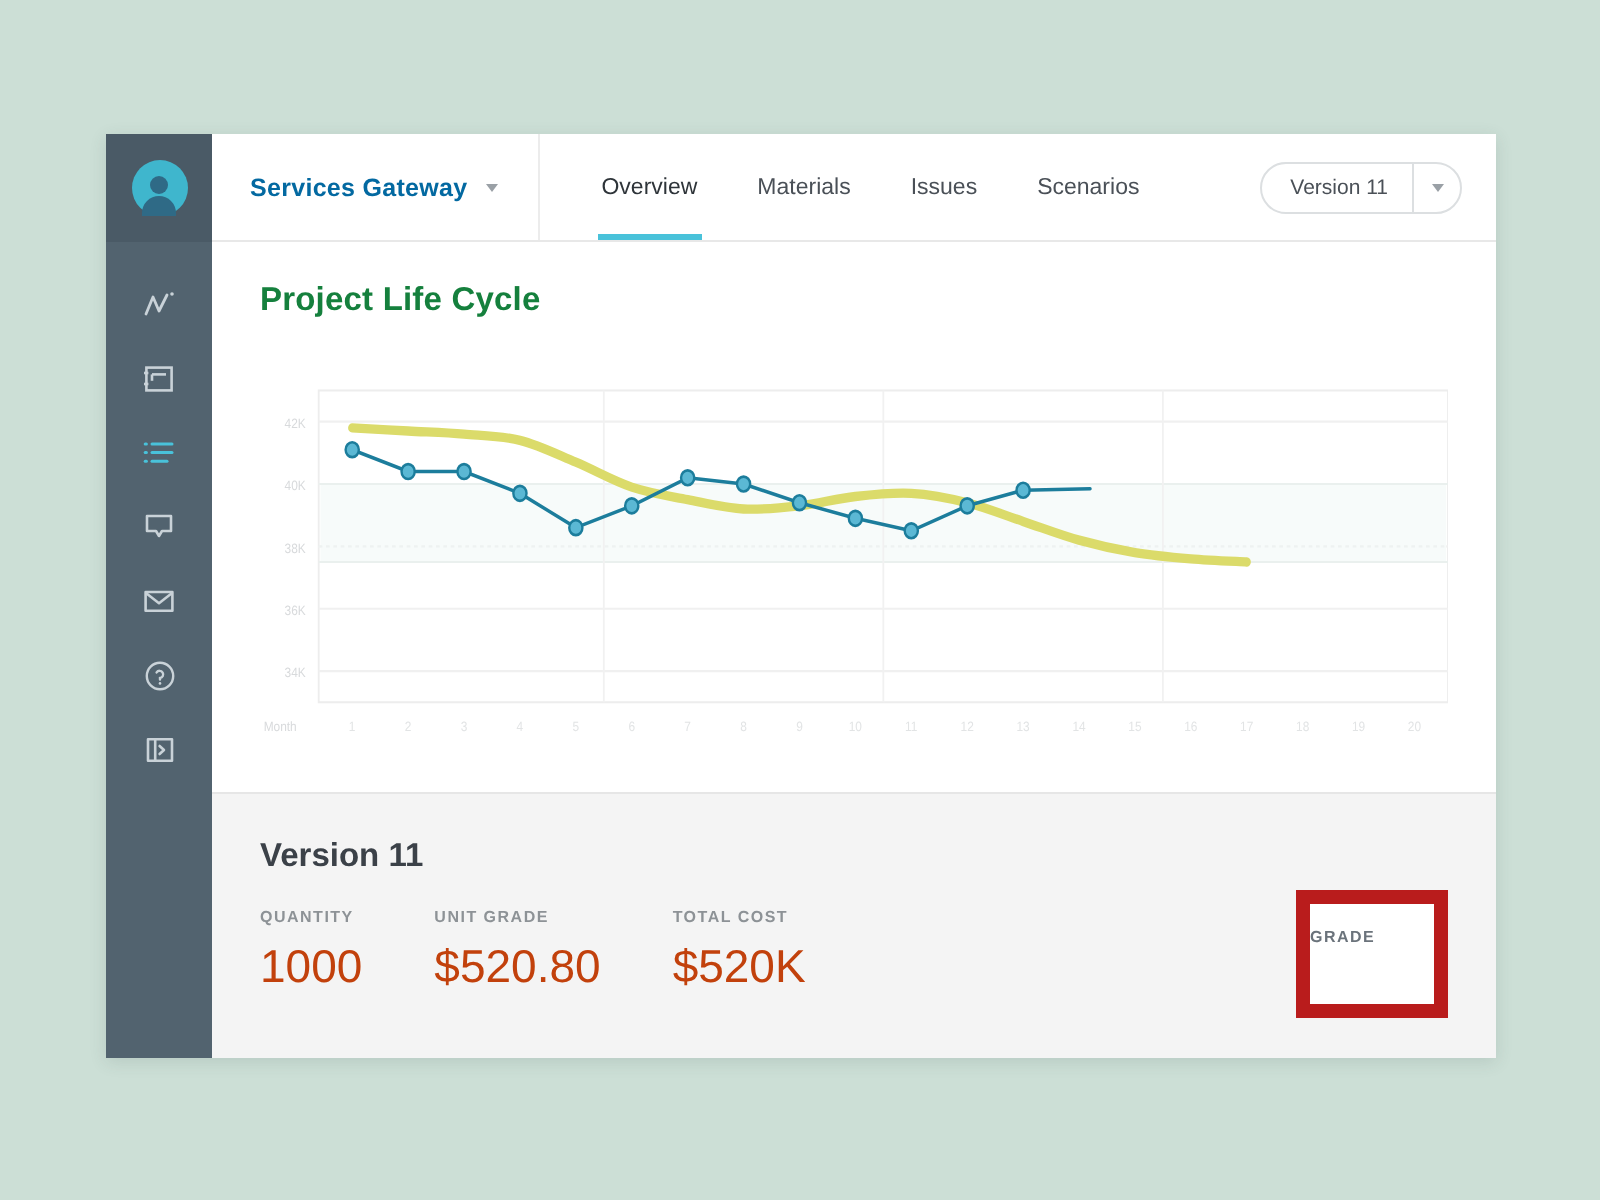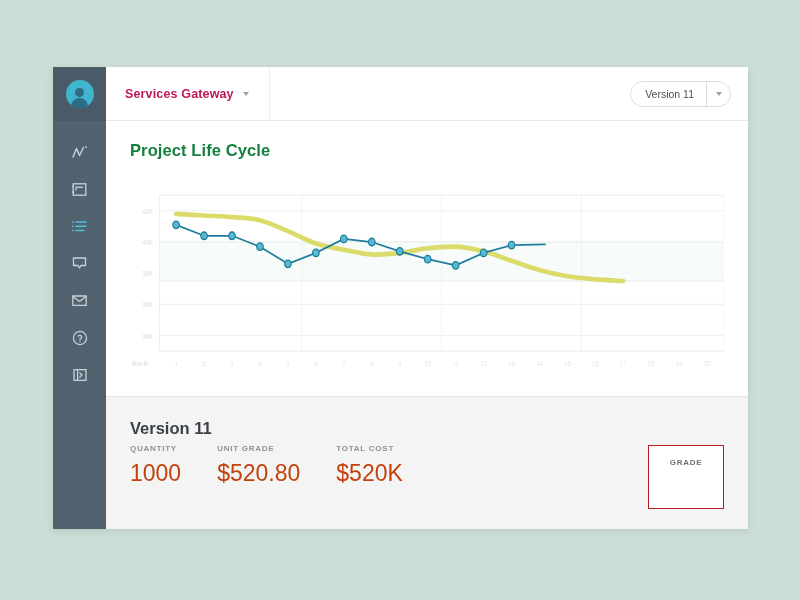--- a/index.html
+++ b/index.html
@@ -107,7 +107,7 @@
   #project-title {
     font-size: 12.5px;
     font-weight: bold;
-    color: #be185d;
+    color: #0369a1;
     letter-spacing: .15px;
   }
   .caret-down {

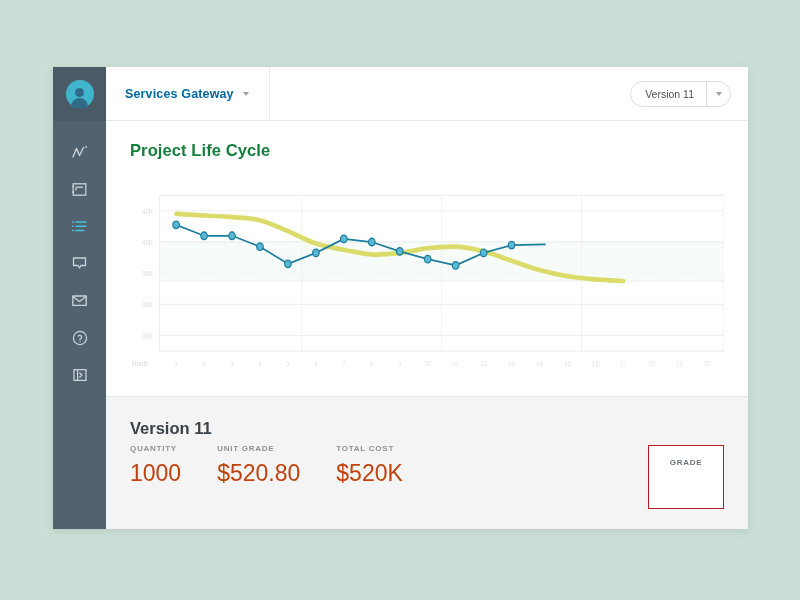--- a/index.html
+++ b/index.html
@@ -352,6 +352,20 @@
         <span class="caret-down"></span>
       </div>
 
+      <div id="tabs">
+        <div class="tab active">
+          <span>Overview</span>
+        </div>
+        <div class="tab">
+          <span>Materials</span>
+        </div>
+        <div class="tab">
+          <span>Issues</span>
+        </div>
+        <div class="tab">
+          <span>Scenarios</span>
+        </div>
+      </div>
 
       <div id="version-pill">
         <div id="version-pill-label">Version 11</div>

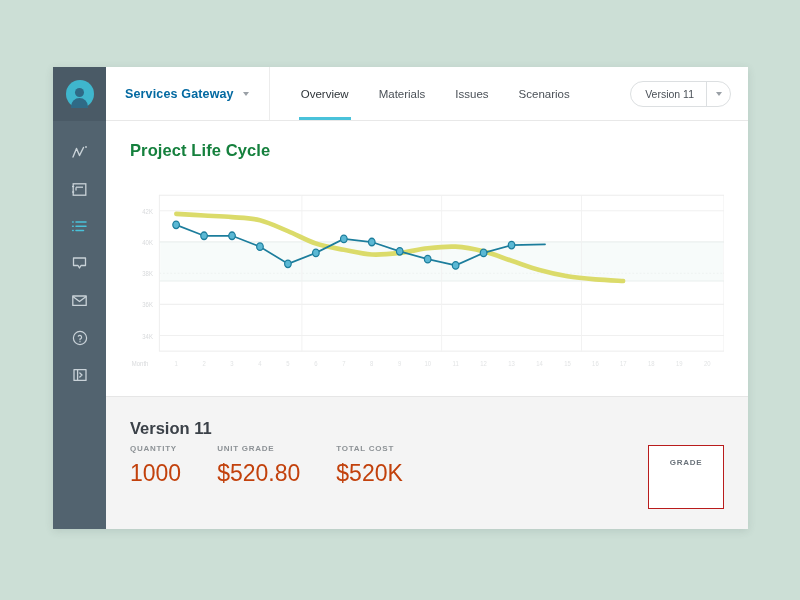--- a/index.html
+++ b/index.html
@@ -219,7 +219,7 @@
   }
   #metrics {
     display: flex;
-    margin-top: 6px;
+    margin-top: 16px;
     align-items: flex-end;
   }
   .metric { margin-right: 36px; }

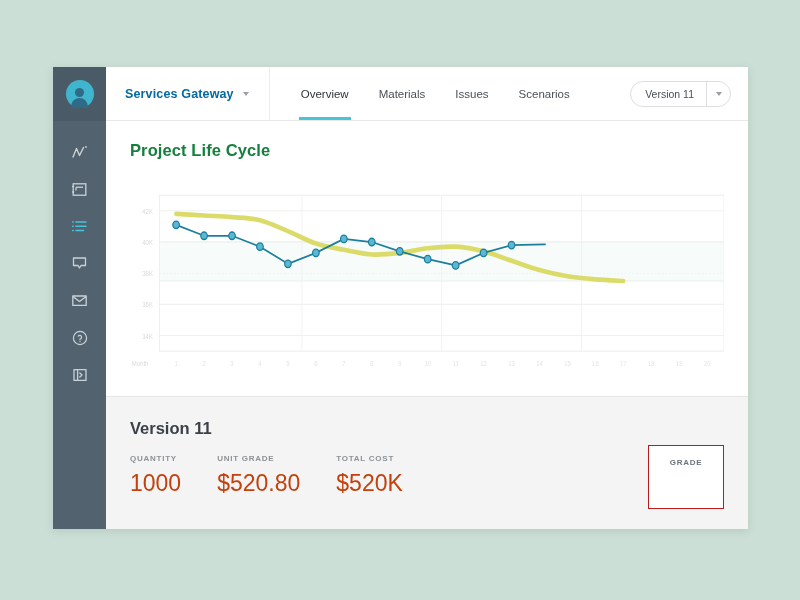--- a/index.html
+++ b/index.html
@@ -243,9 +243,8 @@
     width: 76px;
     height: 64px;
     background: #ffffff;
-    border: 1px solid #b91c1c;
-    display: flex;
-    justify-content: center;
+    border: 7px solid #b91c1c;
+    display: flex;
     padding-top: 12px;
   }
   #grade-label {

